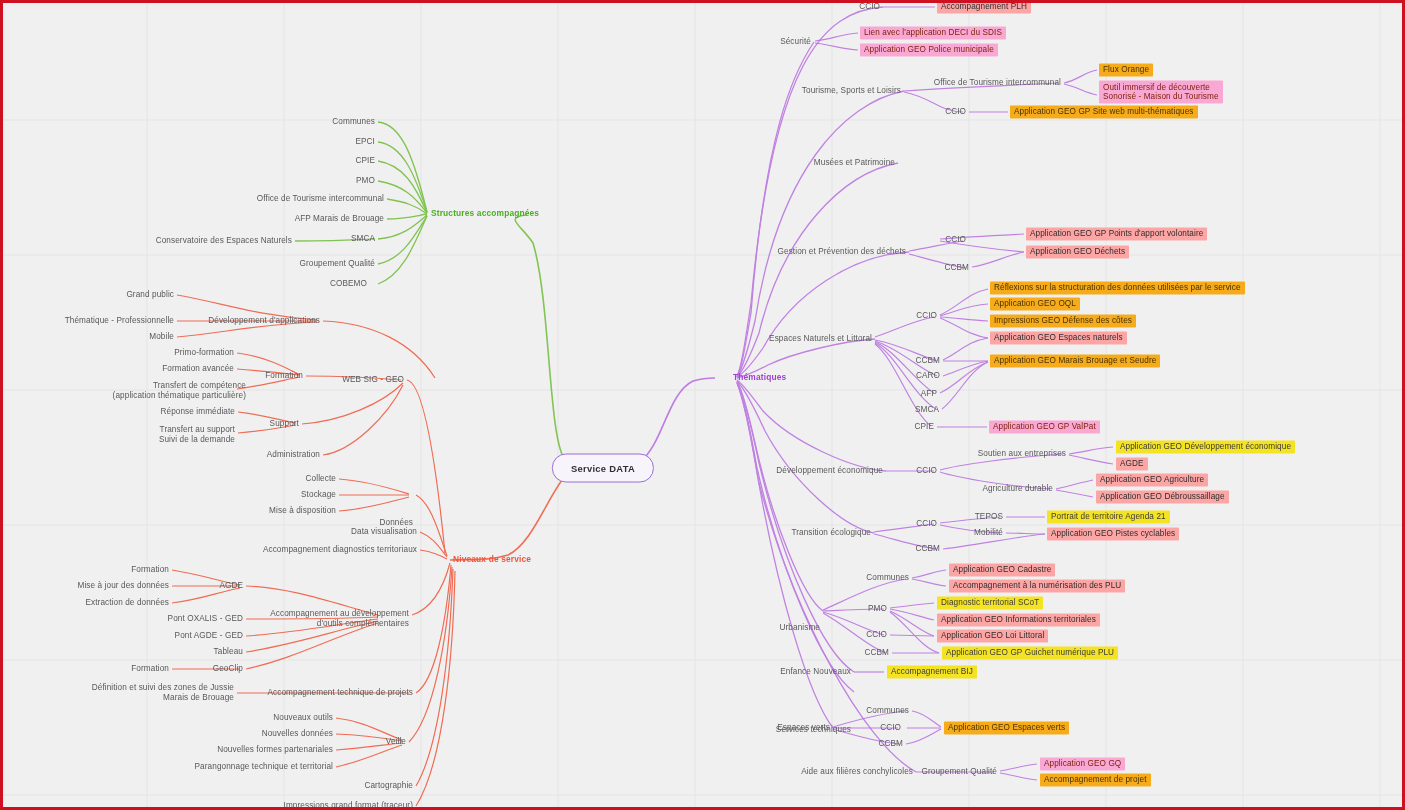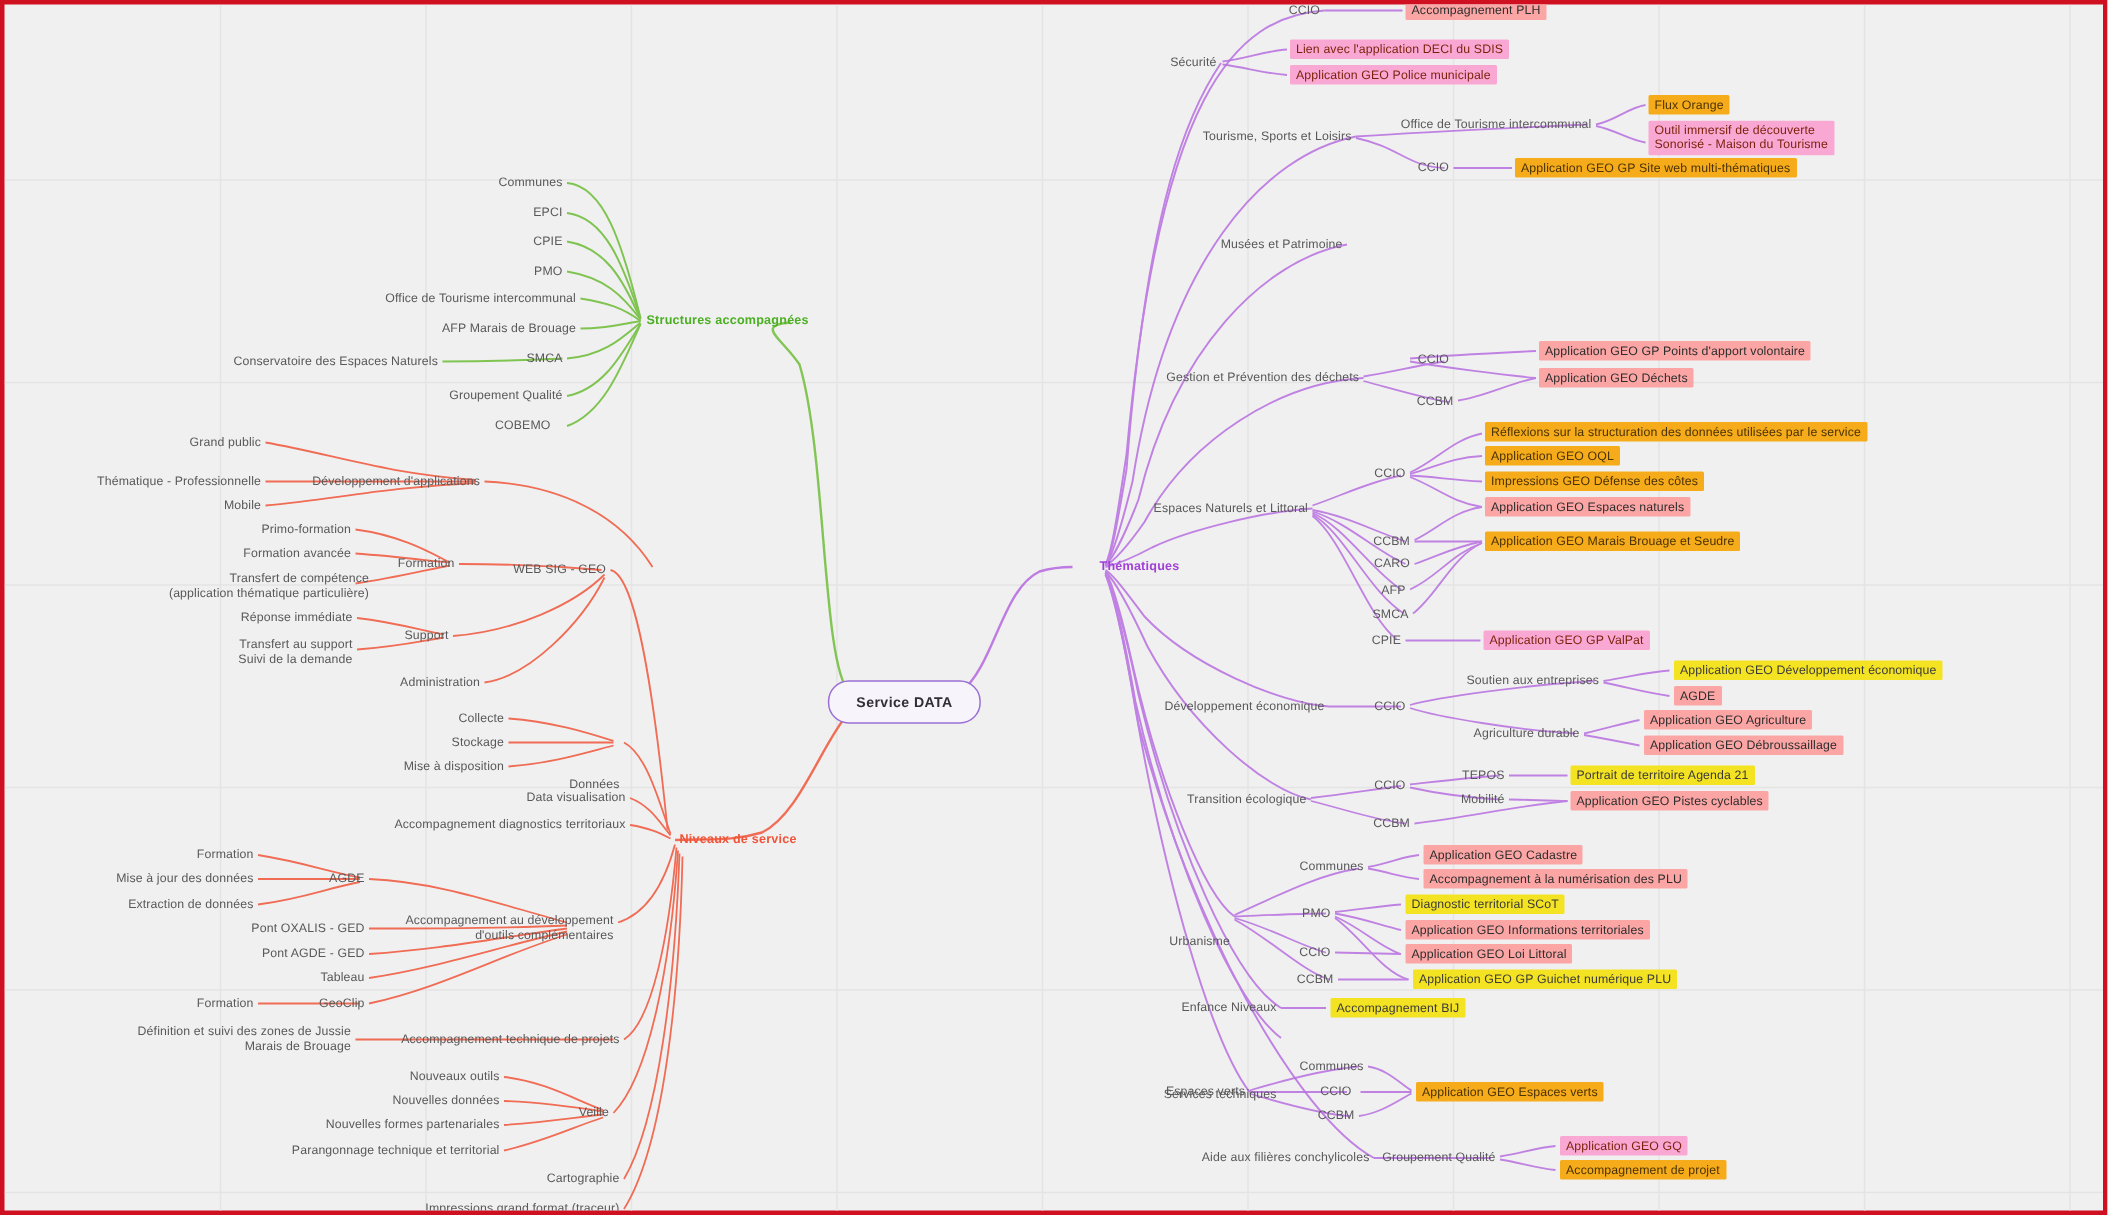--- a/index.html
+++ b/index.html
@@ -332,7 +332,7 @@
       <div class="node anchor-end" style="left: 884px; top: 606px;">PMO</div>
       <div class="node anchor-end" style="left: 884px; top: 632px;">CCIO</div>
       <div class="node anchor-end" style="left: 886px; top: 650px;">CCBM</div>
-      <div class="node anchor-end" style="left: 848px; top: 669px;">Enfance Niveaux</div>
+      <div class="node anchor-end" style="left: 848px; top: 669px;">Enfance Nouveaux</div>
       <div class="node anchor-end" style="left: 848px; top: 727px;">Services techniques</div>
       <div class="node anchor-end" style="left: 827px; top: 725px;">Espaces verts</div>
       <div class="node anchor-end" style="left: 906px; top: 708px;">Communes</div>

